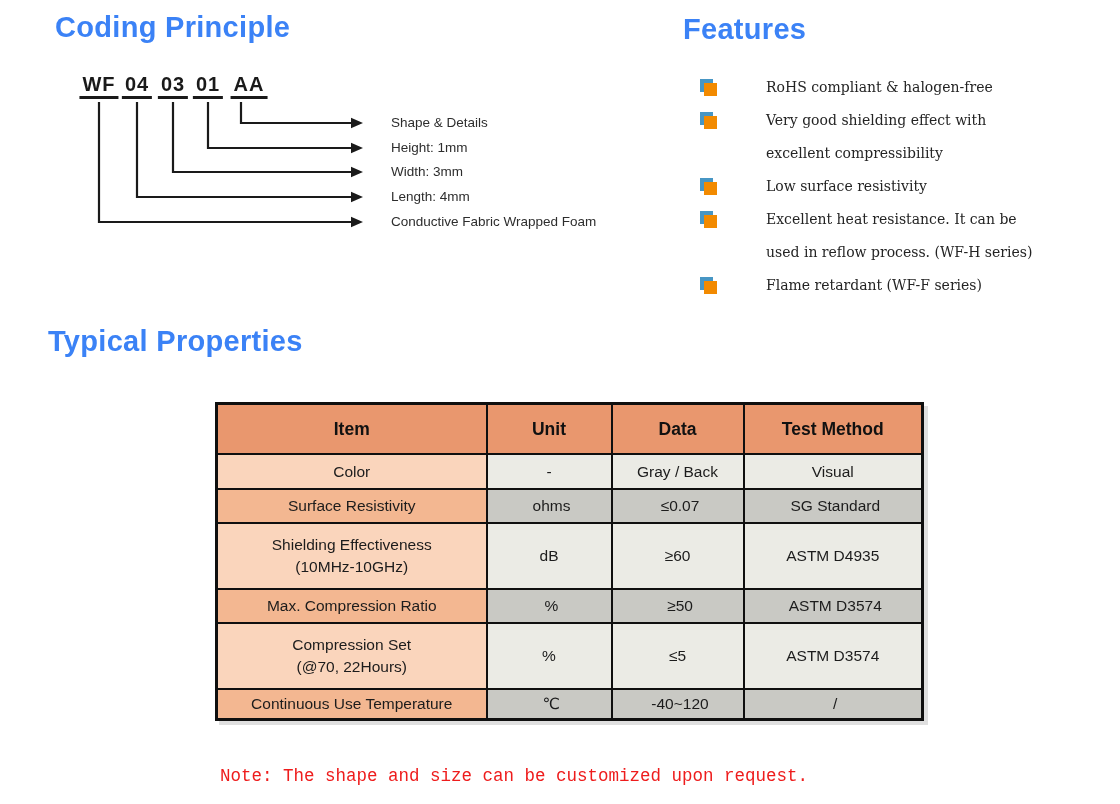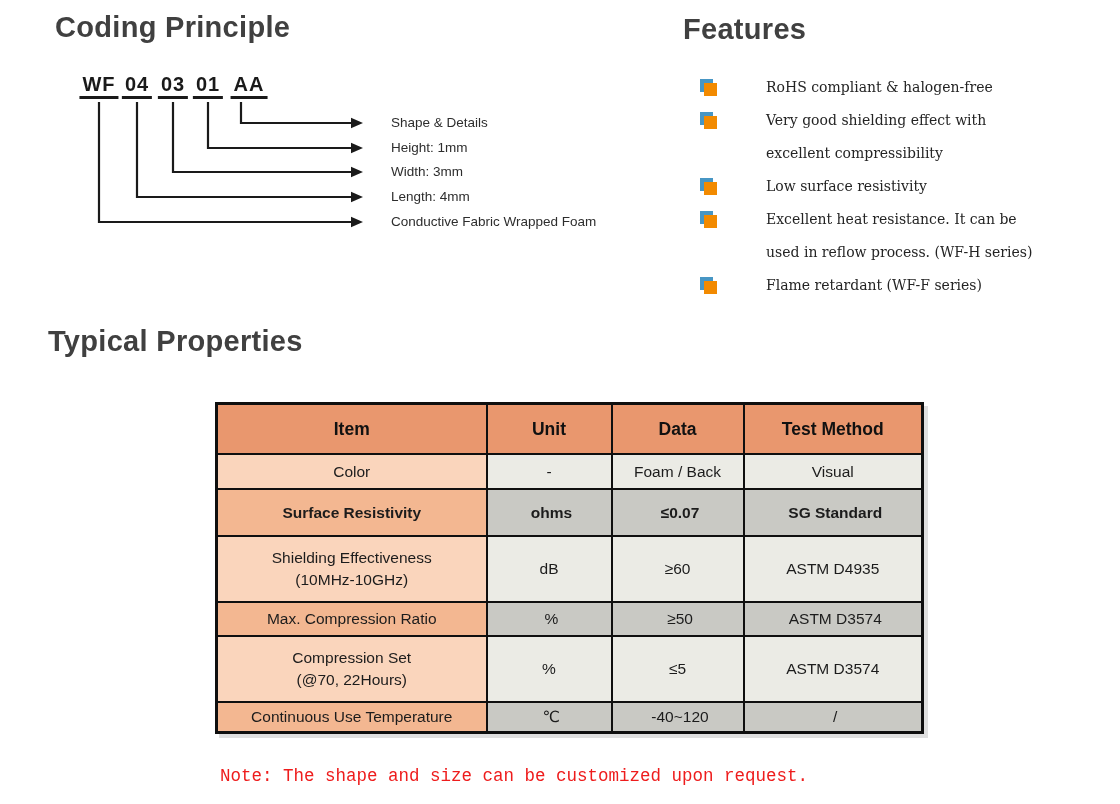--- a/index.html
+++ b/index.html
@@ -7,7 +7,7 @@
         font-family:"Liberation Sans","DejaVu Sans",sans-serif;color:#1a1a1a;}
 
   
-  .h-title{position:absolute;font-size:29px;font-weight:700;letter-spacing:.3px;color:#404040;white-space:nowrap;}
+  .h-title{position:absolute;font-size:29px;font-weight:700;letter-spacing:.3px;color:#3b82f6;white-space:nowrap;}
   .t-coding{left:55px;top:11px;}
   .t-features{left:683px;top:13px;}
   .t-typical{left:48px;top:325px;}

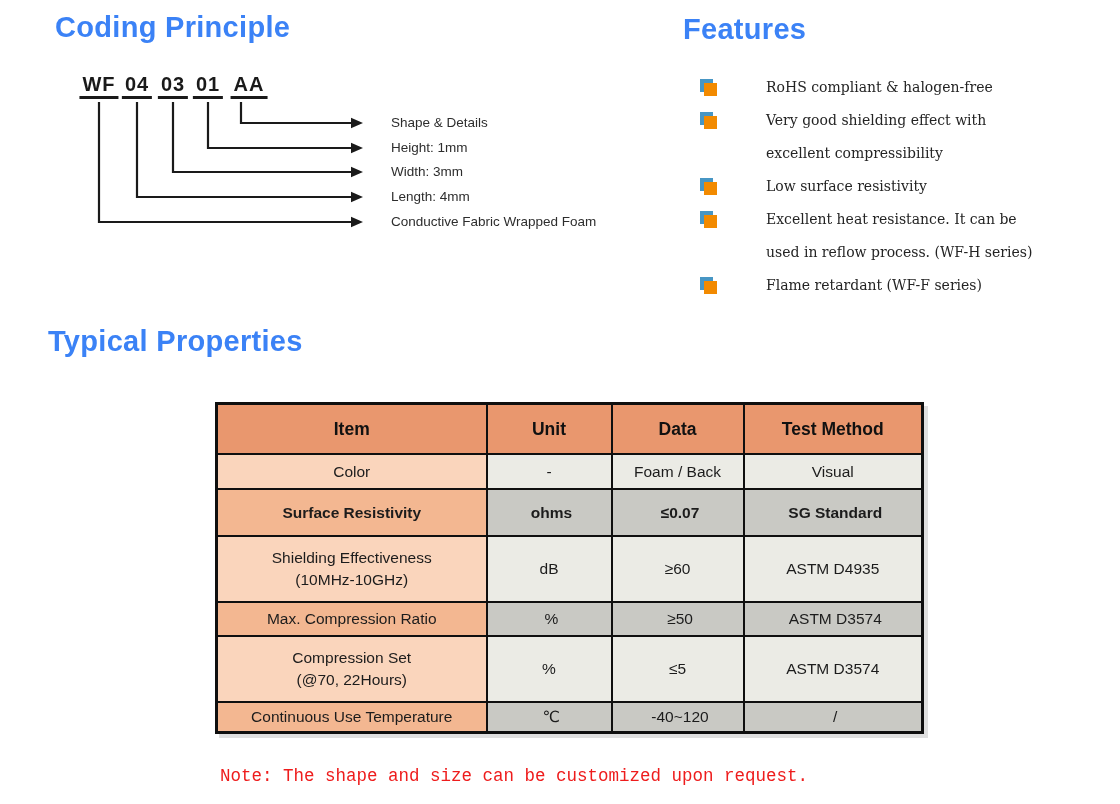--- a/index.html
+++ b/index.html
@@ -125,7 +125,7 @@
         <tr style="height: 35px;">
           <td class="c-item light">Color</td>
           <td class="c-std light">-</td>
-          <td class="c-std light">Foam / Back</td>
+          <td class="c-std light">Gray / Back</td>
           <td class="c-std light">Visual</td>
         </tr>
         <tr style="height: 47px; font-weight: bold;">

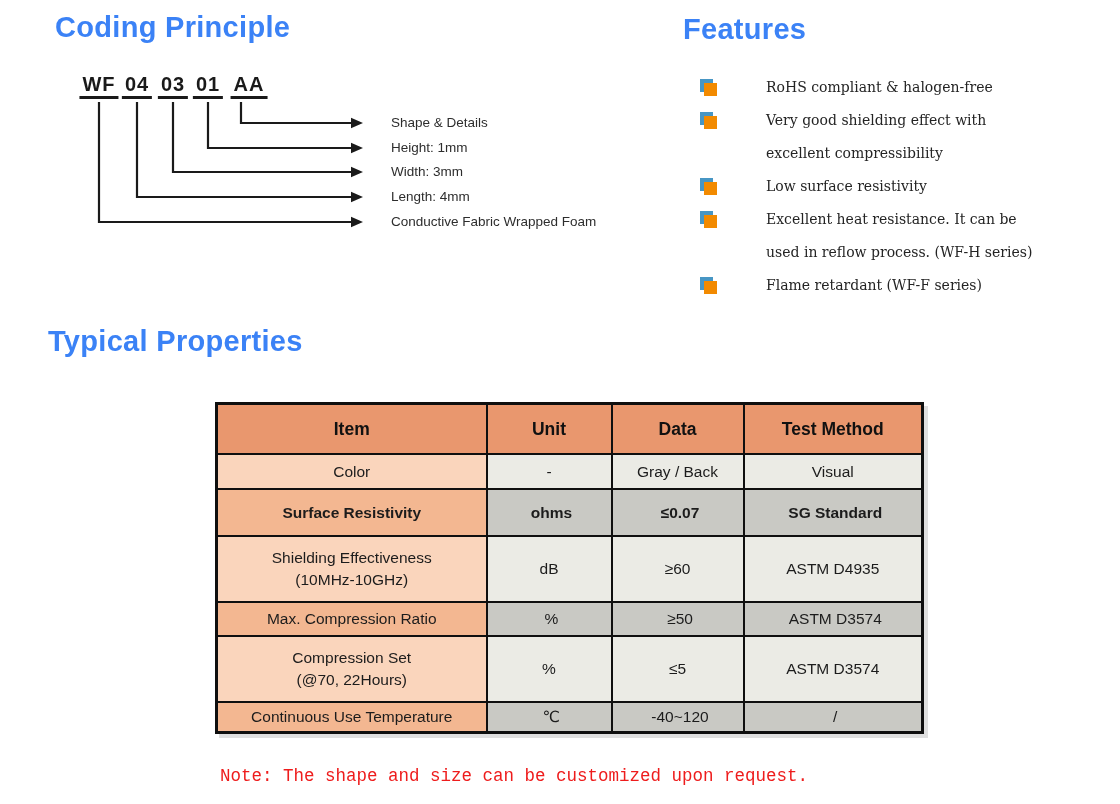--- a/index.html
+++ b/index.html
@@ -128,7 +128,7 @@
           <td class="c-std light">Gray / Back</td>
           <td class="c-std light">Visual</td>
         </tr>
-        <tr style="height: 47px; font-weight: bold;">
+        <tr style="height: 34px;">
           <td class="c-item dark">Surface Resistivity</td>
           <td class="c-std dark">ohms</td>
           <td class="c-std dark">≤0.07</td>

